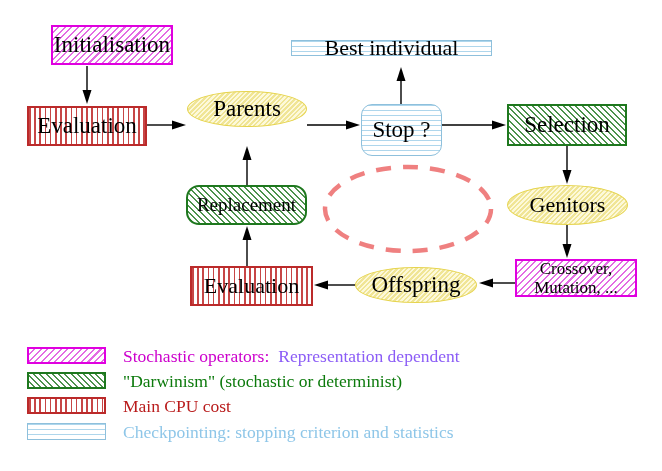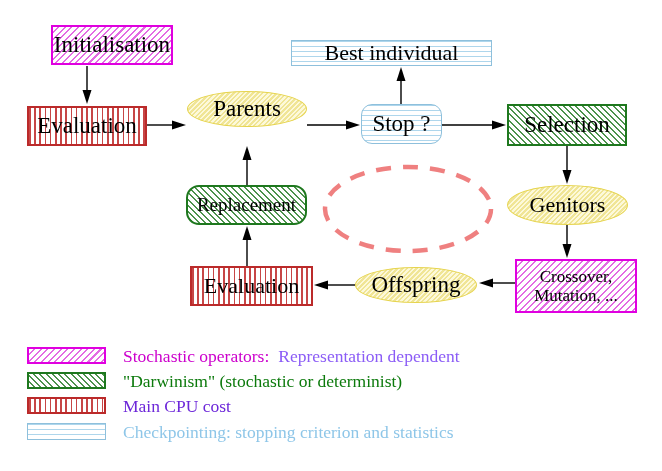--- a/index.html
+++ b/index.html
@@ -120,7 +120,7 @@
 
   <div class="node hatch-yellow f23" style="left:187px;top:91px;width:120px;height:36px;">Parents</div>
 
-  <div class="node stripe-blue f22" style="left:291px;top:40px;width:201px;height:26px;">Best individual</div>
+  <div class="node stripe-blue f22" style="left:291px;top:40px;width:201px;height:16px;">Best individual</div>
 
   <div class="node stripe-blue f23" style="left:361px;top:104px;width:81px;height:40px;border-radius:11px;">Stop ?</div>
 

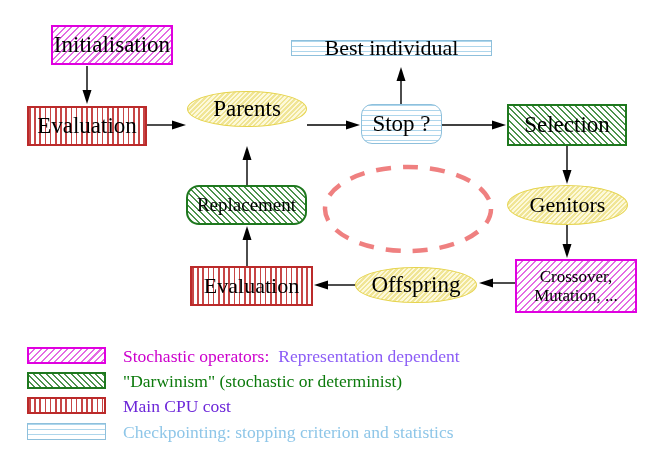--- a/index.html
+++ b/index.html
@@ -122,7 +122,7 @@
 
   <div class="node stripe-blue f22" style="left:291px;top:40px;width:201px;height:16px;">Best individual</div>
 
-  <div class="node stripe-blue f23" style="left:361px;top:104px;width:81px;height:40px;border-radius:11px;">Stop ?</div>
+  <div class="node stripe-blue f23" style="left:361px;top:104px;width:81px;height:52px;border-radius:11px;">Stop ?</div>
 
   <div class="node hatch-green f23" style="left:507px;top:104px;width:120px;height:42px;">Selection</div>
 

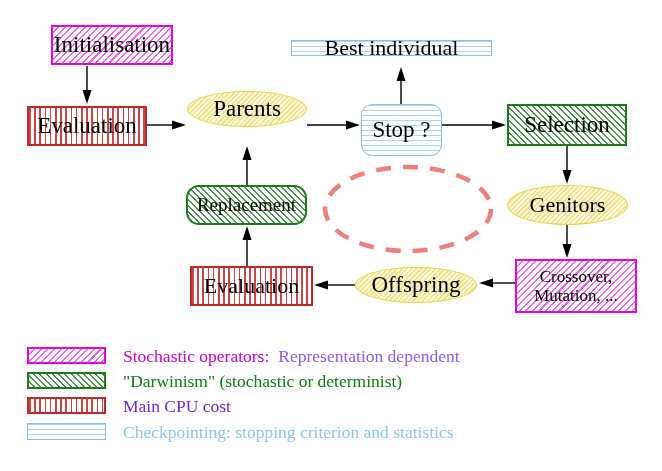--- a/index.html
+++ b/index.html
@@ -134,7 +134,7 @@
 
   <div class="node hatch-yellow f23" style="left:355px;top:267px;width:122px;height:36px;">Offspring</div>
 
-  <div class="node hatch-magenta f17" style="left:515px;top:259px;width:122px;height:54px;flex-direction:column;">
+  <div class="node hatch-magenta f17" style="left:515px;top:259px;width:122px;height:38px;flex-direction:column;">
     <span>Crossover,</span>
     <span>Mutation, ...</span>
   </div>

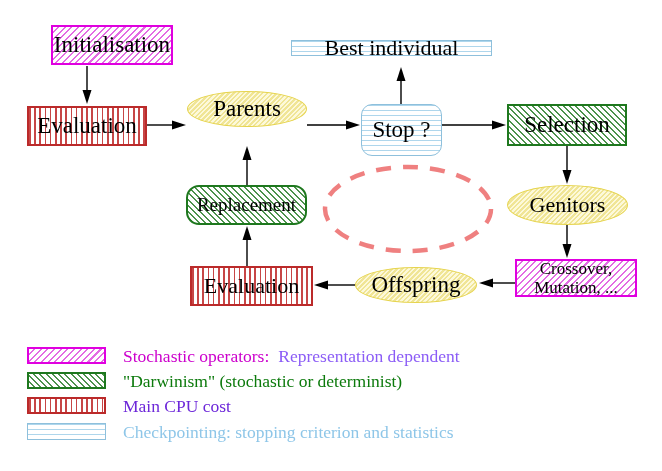--- a/index.html
+++ b/index.html
@@ -55,7 +55,7 @@
   .lg-magenta{color:#cc00cc;}
   .lg-gold{color:#8b5cf6;margin-left:9px;}
   .lg-green{color:#0c7a0c;}
-  .lg-red{color:#6d28d9;}
+  .lg-red{color:#b91c1c;}
   .lg-blue{color:#8ec6e8;}
 </style>
 </head>

